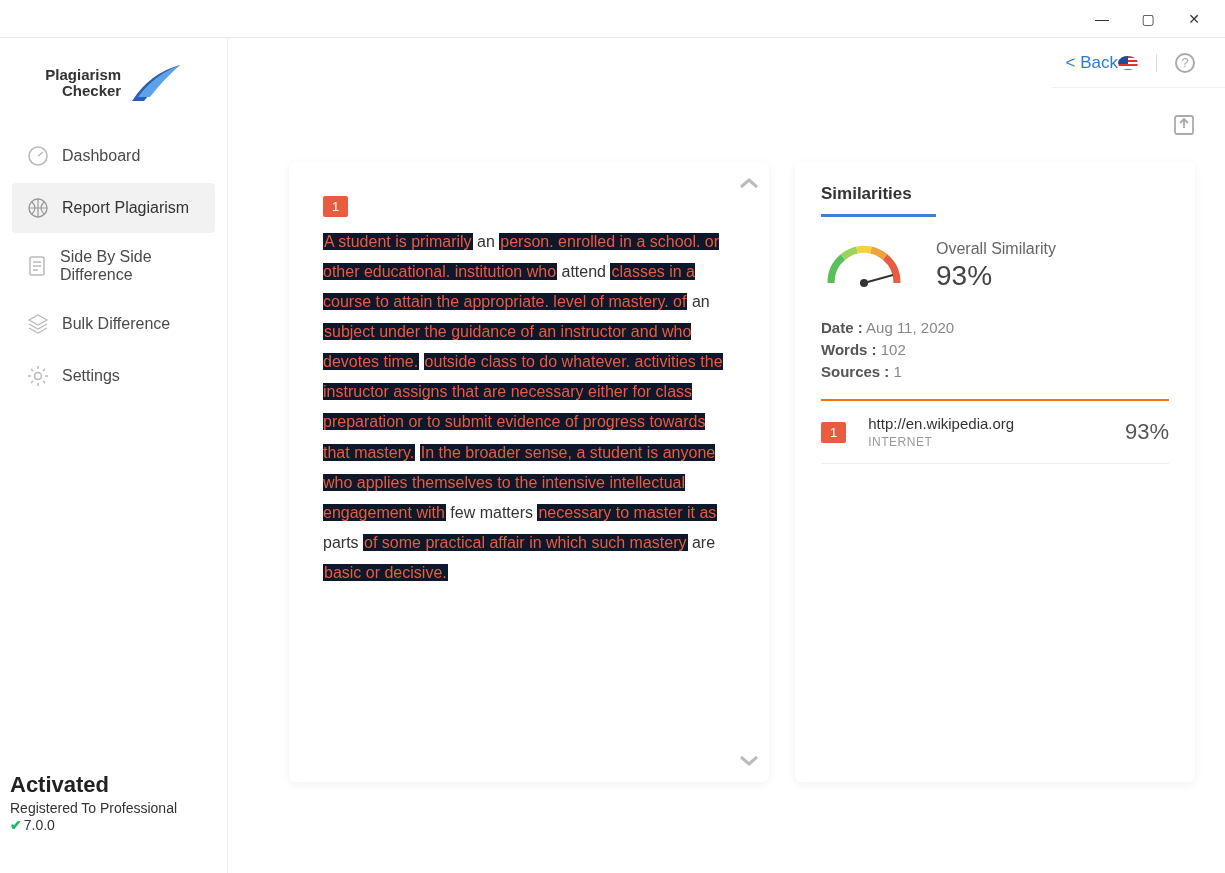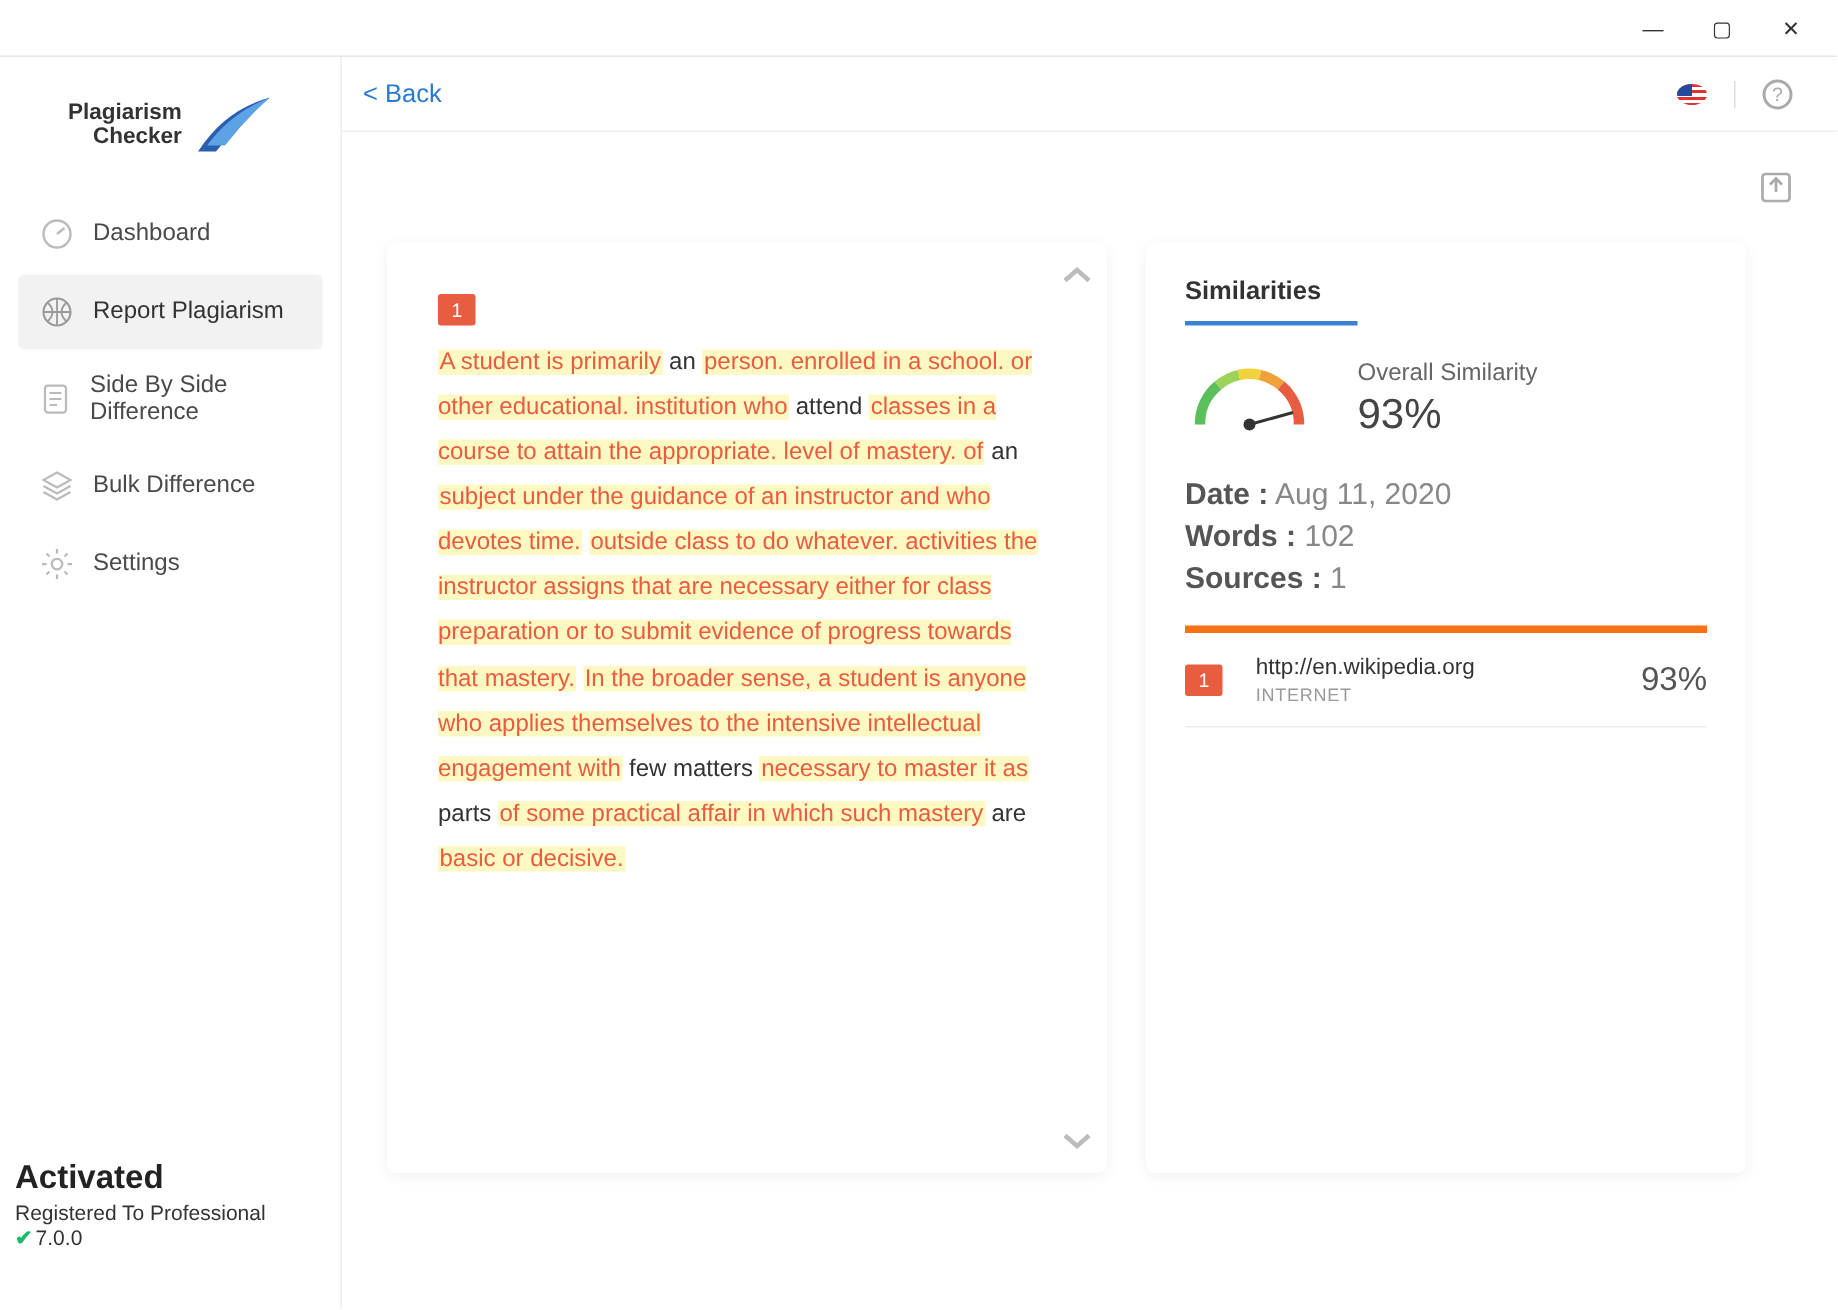--- a/index.html
+++ b/index.html
@@ -20,7 +20,7 @@
 .activation .sub { font-size: 14px; color: #333; margin-top: 2px; }
 .activation .ver { font-size: 14px; color: #333; margin-top: 1px; }
 .activation .chk { color: #1abc6b; font-weight: bold; margin-right: 2px; }
-.main { flex: 1; background: #fff; display: flex; flex-direction: column; }
+.main { flex: 1; background: #fff; display: flex; flex-direction: column; align-items: flex-end; }
 .topbar { height: 50px; display: flex; align-items: center; padding: 0 30px 0 14px; border-bottom: 1px solid #f0f0f0; }
 .back { color: #2a7ad1; font-size: 17px; cursor: pointer; }
 .topright { margin-left: auto; display: flex; align-items: center; gap: 18px; }

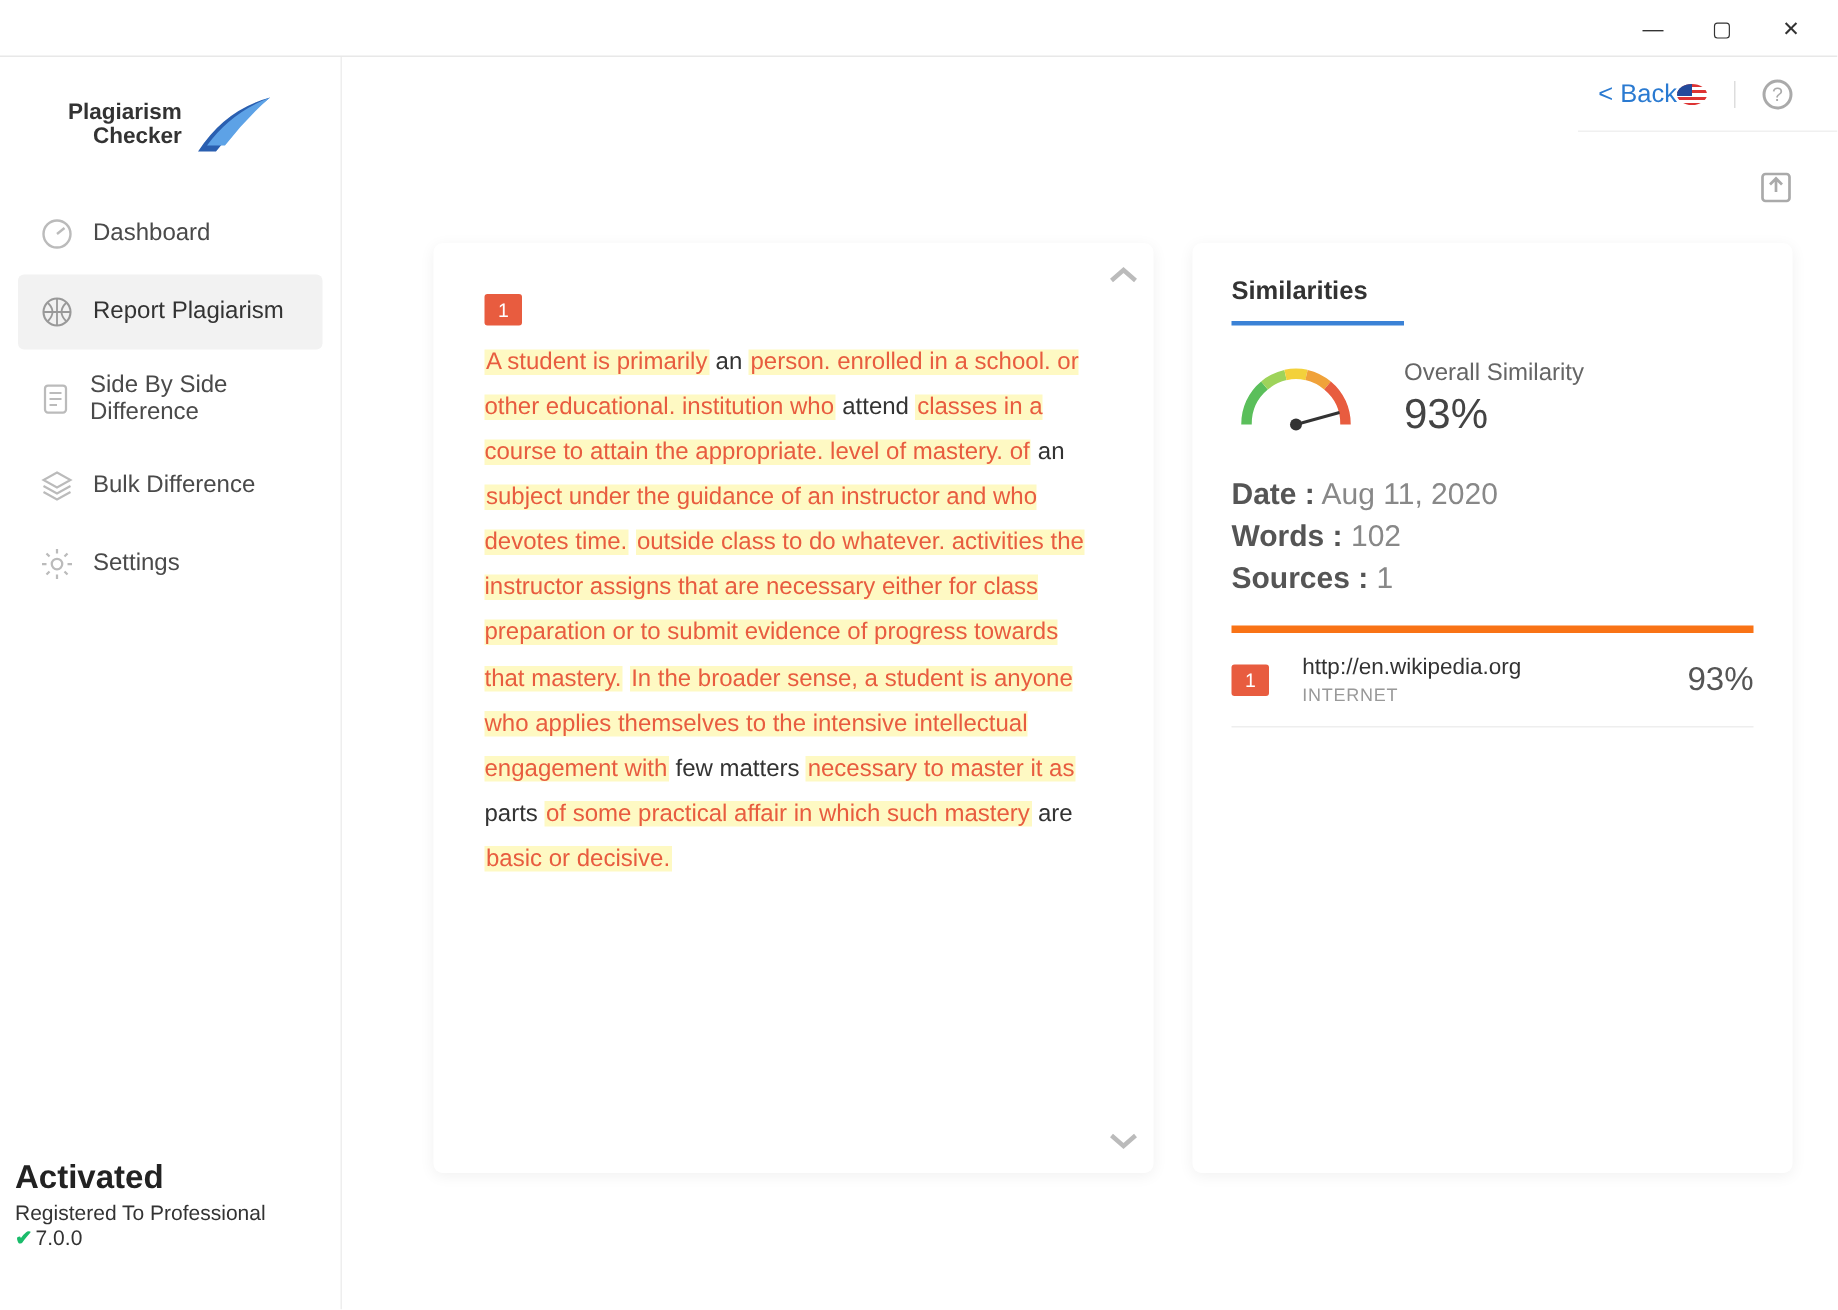--- a/index.html
+++ b/index.html
@@ -40,7 +40,7 @@
 .arrow-down { bottom: 14px; }
 .badge { display: inline-block; background: #e85c3f; color: #fff; font-size: 13px; padding: 3px 9px; border-radius: 2px; margin-bottom: 10px; }
 .body-text { font-size: 16px; line-height: 1.88; color: #333; }
-.hl { background: #fef9c3; color: #e85c3f; padding: 0 1px; }
+.hl { background: #0f172a; color: #e85c3f; padding: 0 1px; }
 .plain { color: #333; }
 .sim-panel { width: 400px; padding: 22px 26px 26px 26px; }
 .sim-title { font-size: 17px; font-weight: 600; color: #333; margin-bottom: 10px; }

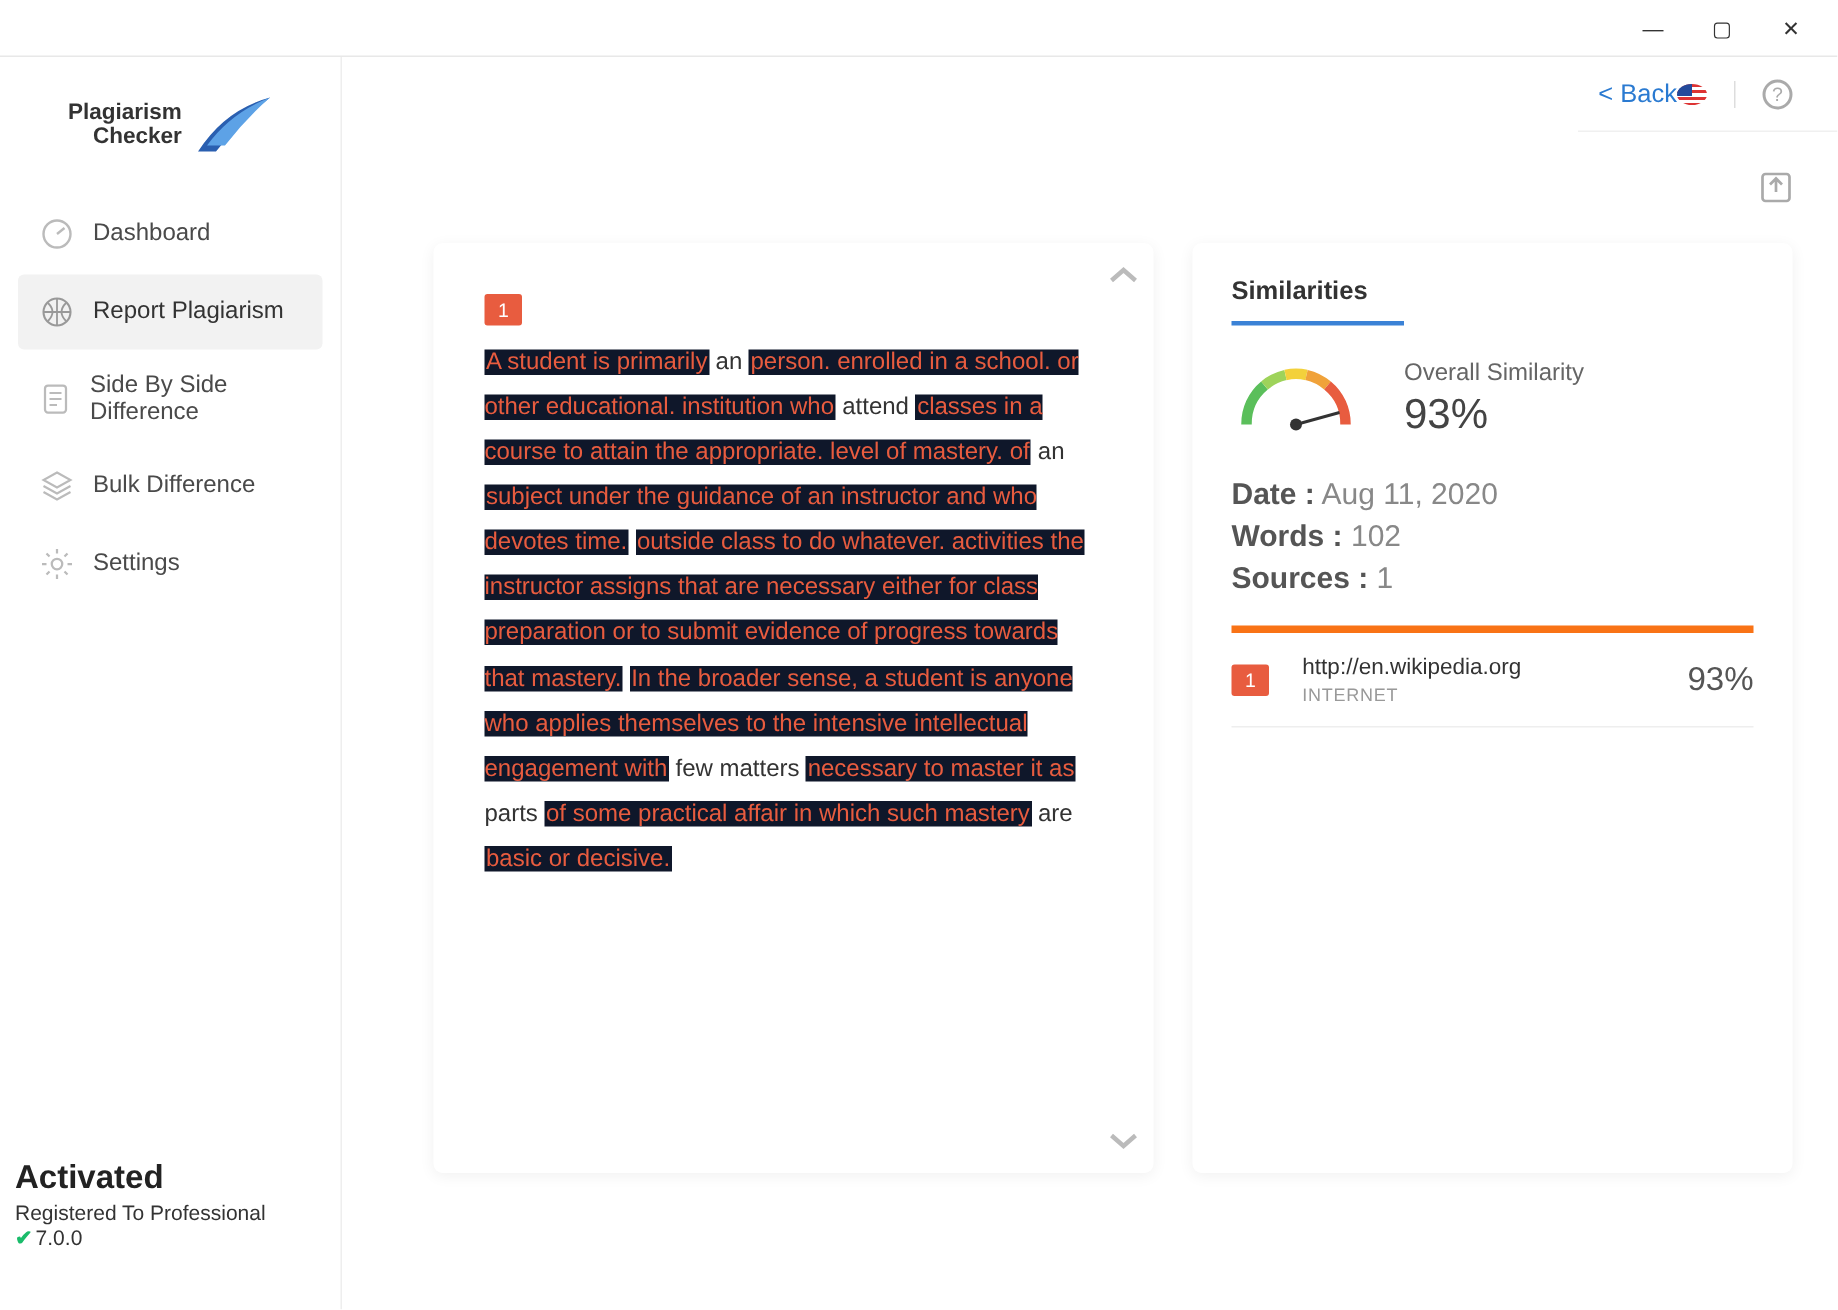--- a/index.html
+++ b/index.html
@@ -49,7 +49,7 @@
 .gauge { width: 86px; height: 54px; }
 .overall-text .lbl { font-size: 16px; color: #666; }
 .overall-text .pct { font-size: 28px; color: #444; font-weight: 500; margin-top: 2px; }
-.meta { font-size: 20px; color: #333; border-bottom: 5px solid #f97316; padding-bottom: 14px; }
+.meta { font-size: 15px; color: #333; border-bottom: 2px solid #f97316; padding-bottom: 14px; }
 .meta div { margin-bottom: 5px; }
 .meta .k { color: #555; font-weight: 600; }
 .meta .v { color: #888; }

